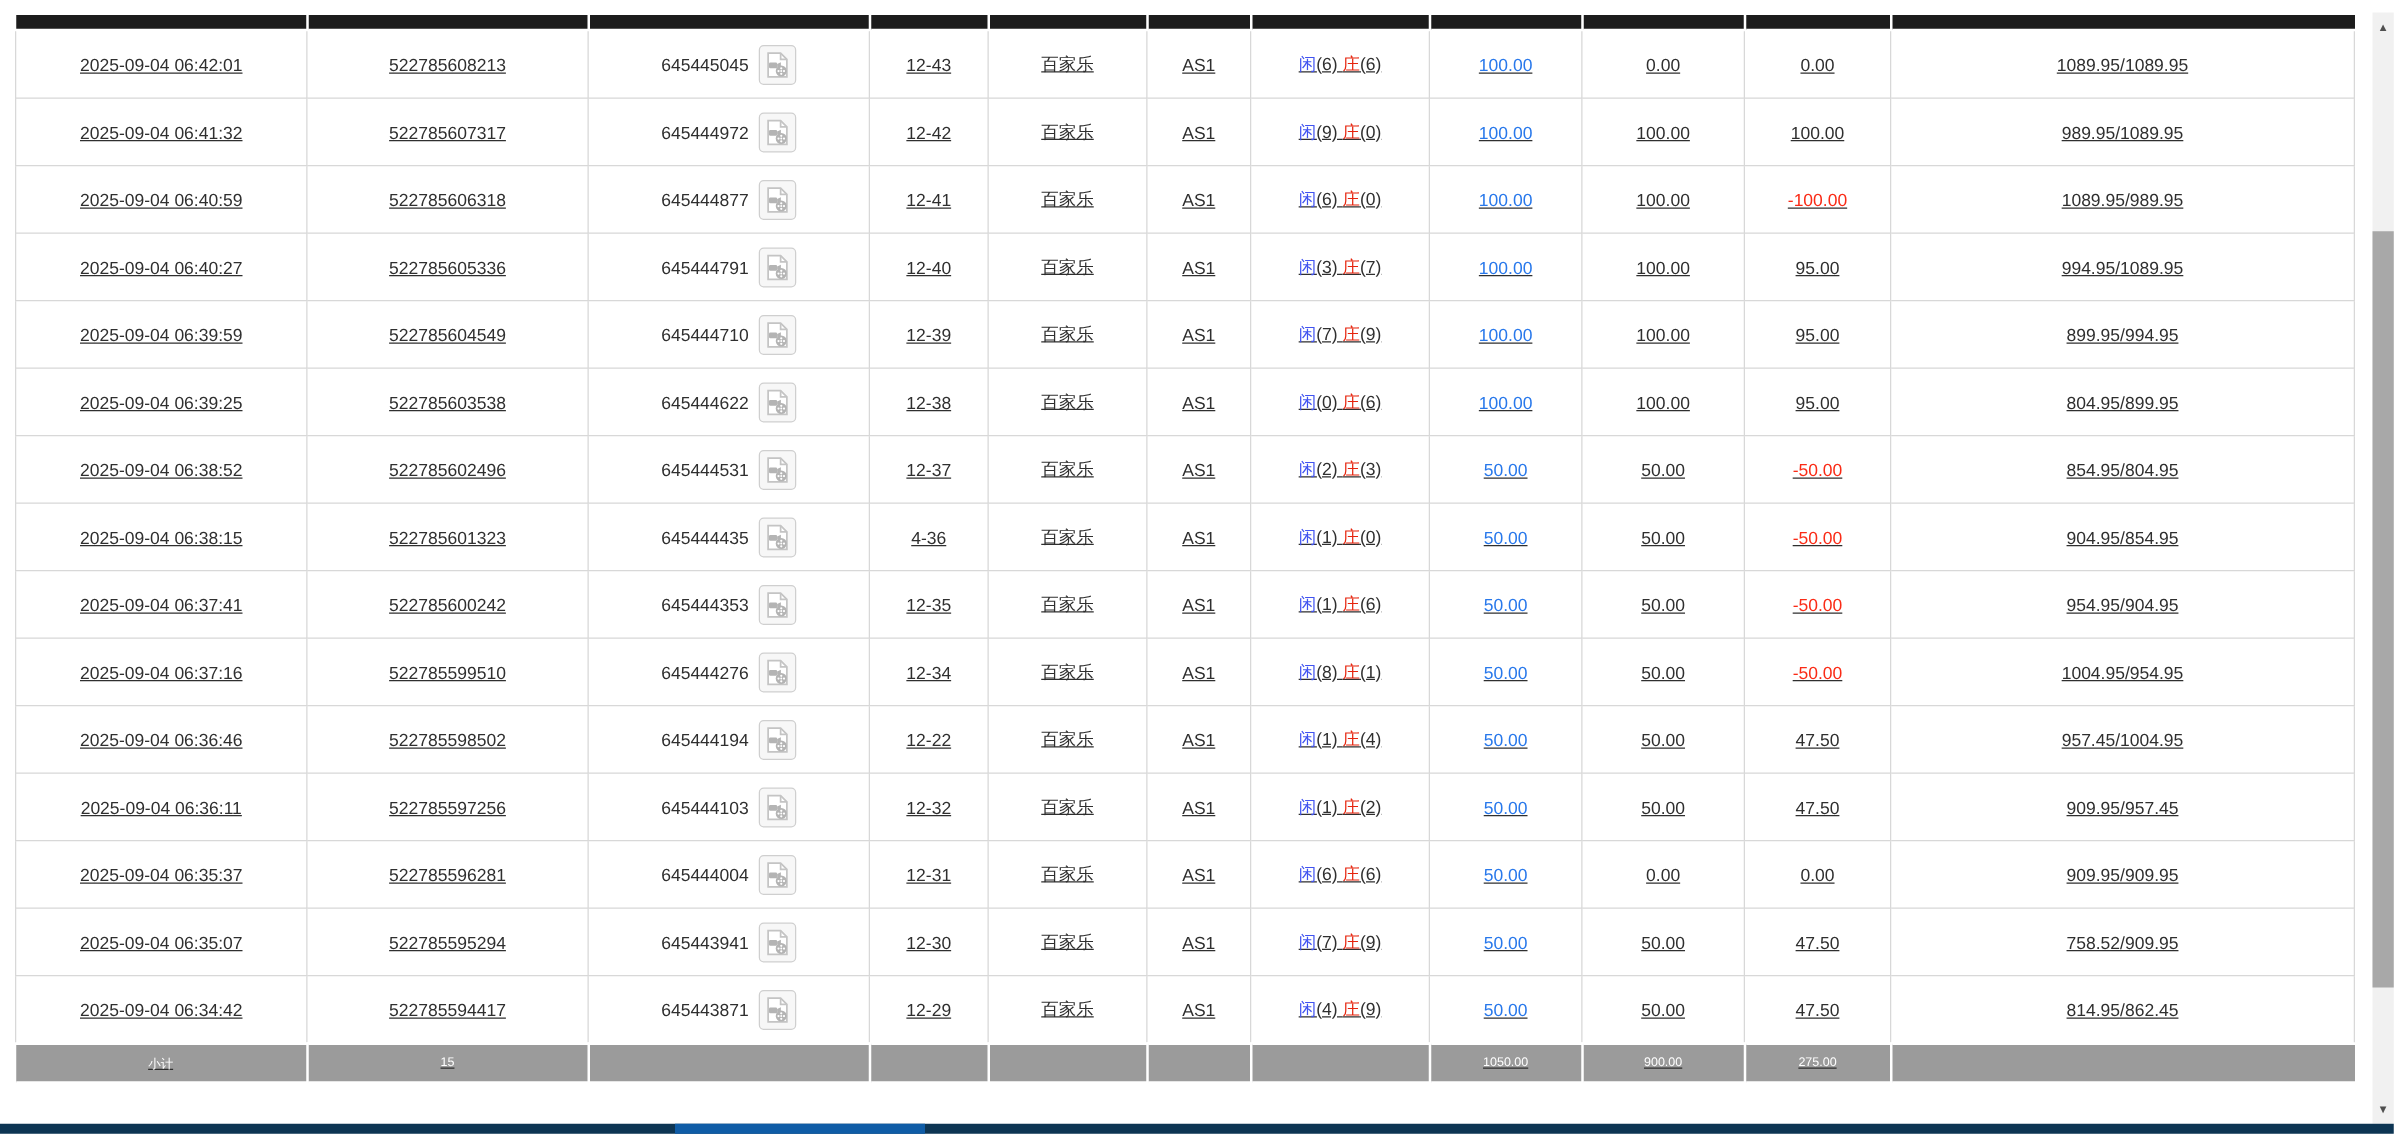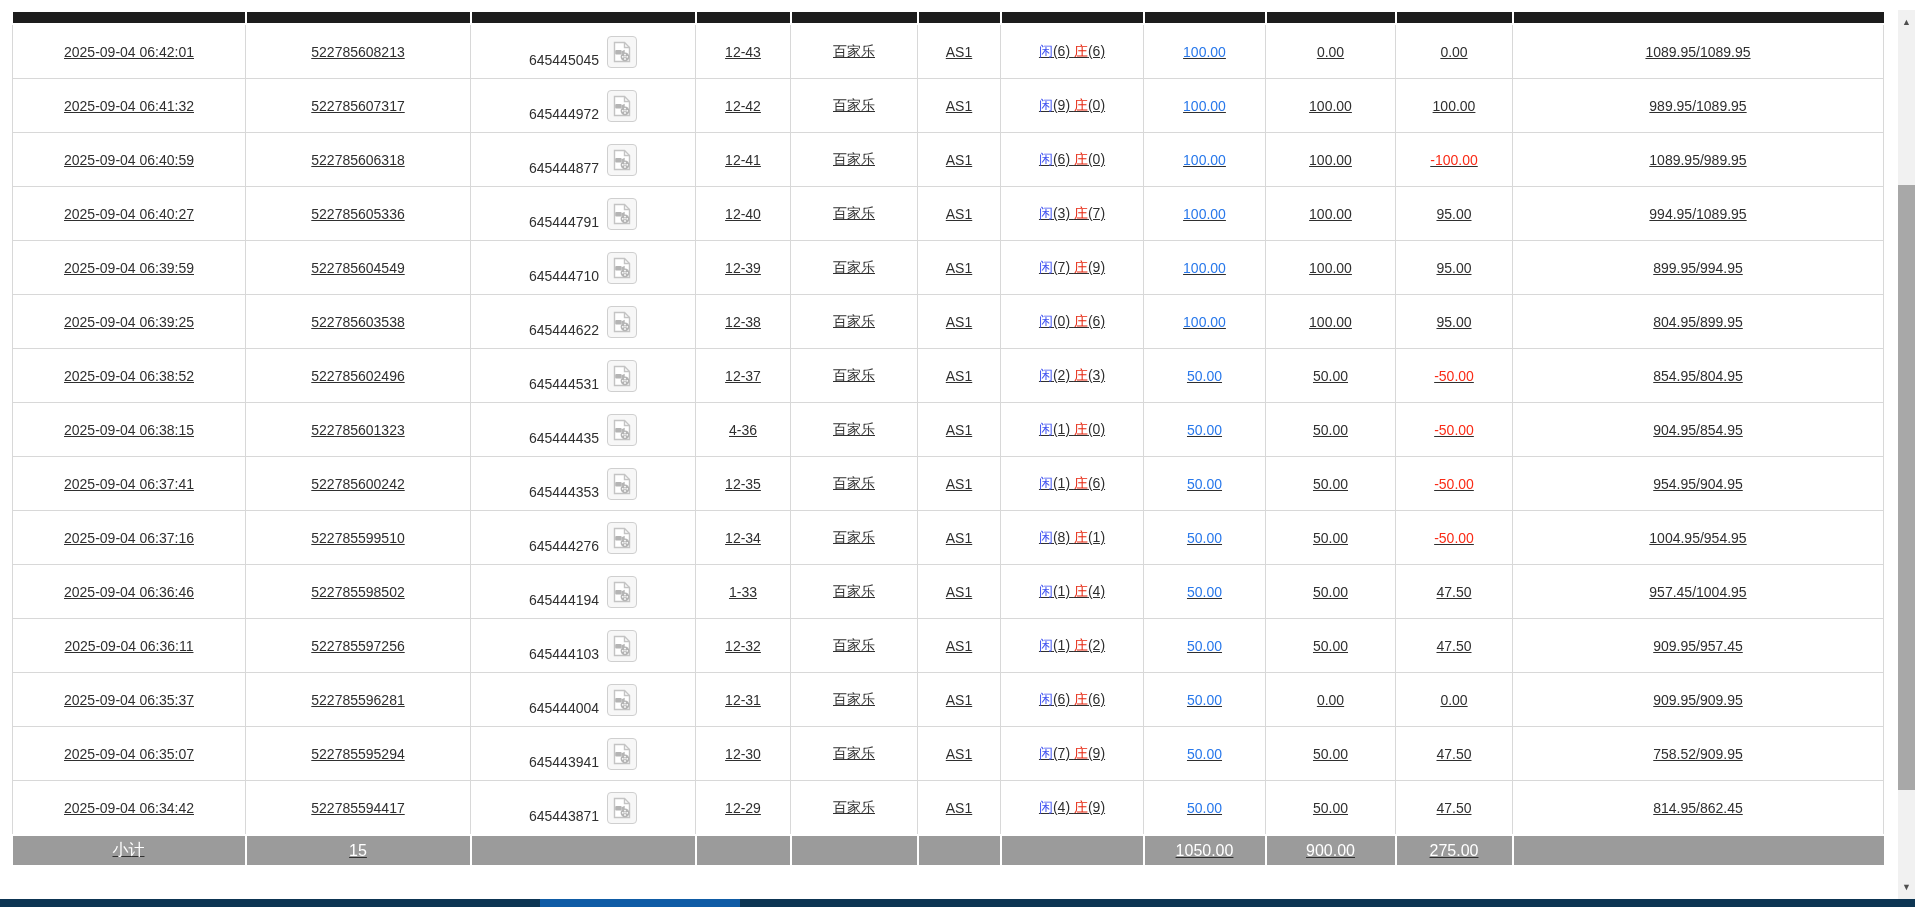--- a/index.html
+++ b/index.html
@@ -29,7 +29,7 @@
   }
   tfoot td:first-child{border-left:none;}
   tfoot td:last-child{border-right:none;}
-  .gameno-wrap{display:inline-flex;align-items:flex-end;gap:8px;}
+  .gameno-wrap{display:inline-flex;align-items:center;gap:8px;}
   .video-btn{
     display:inline-flex;align-items:center;justify-content:center;
     width:30px;height:32px;background:#f7f7f7;border:1px solid #cfcfcf;

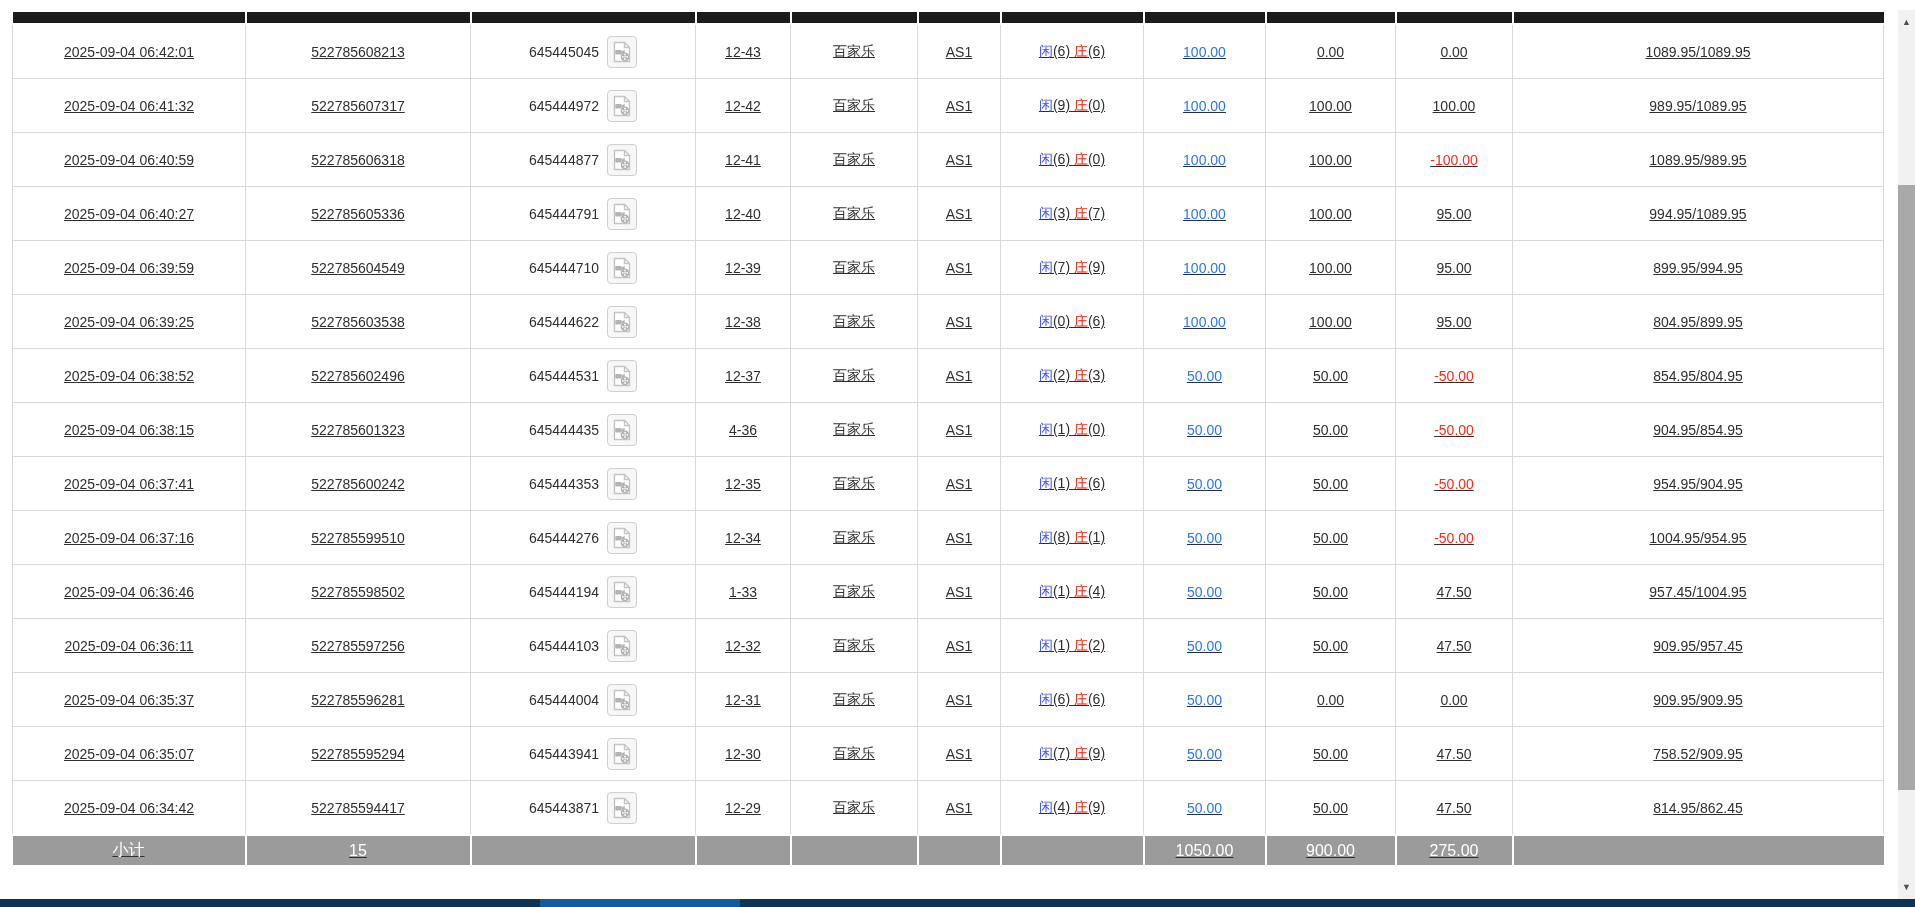--- a/index.html
+++ b/index.html
@@ -410,7 +410,7 @@
                 </svg>
               </button>
             </span></td>
-          <td><span>1-33</span></td>
+          <td><span>12-22</span></td>
           <td><span>百家乐</span></td>
           <td><span>AS1</span></td>
           <td><span class="xian">闲</span><span class="num-paren">(1) </span><span class="zhuang">庄</span><span class="num-paren">(4)</span></td>

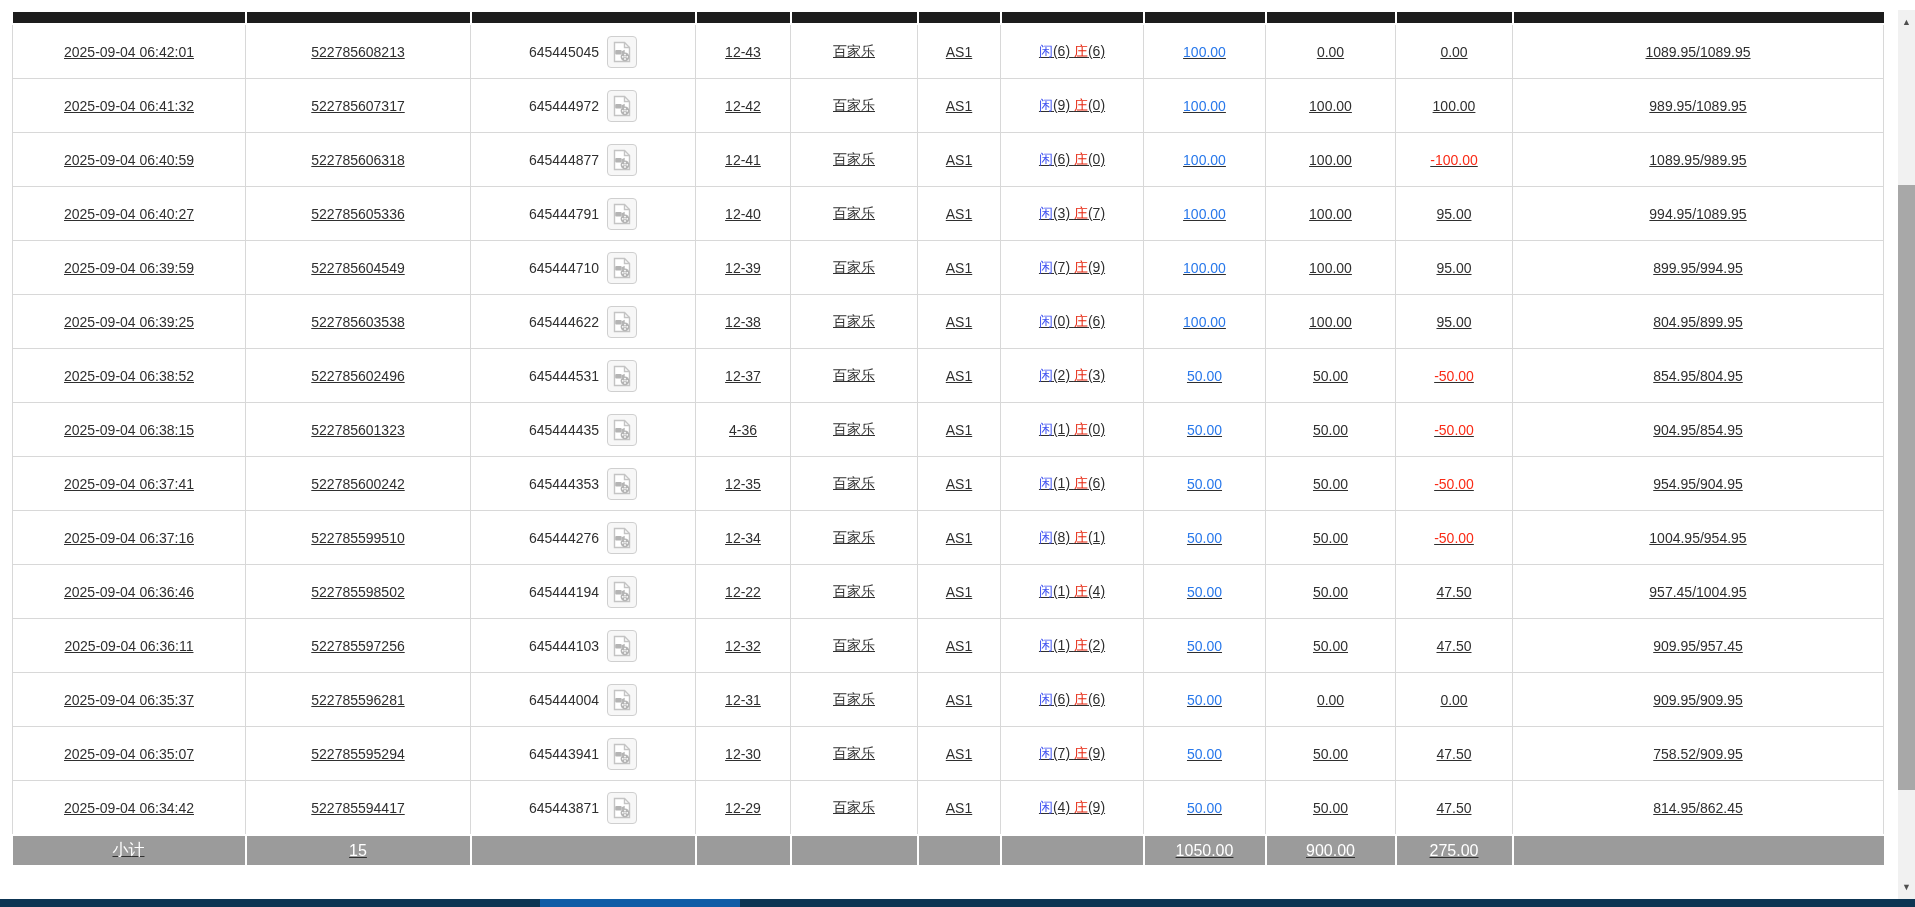--- a/index.html
+++ b/index.html
@@ -25,7 +25,7 @@
   tfoot td{
     background:var(--subtotal-bg,#9b9b9b);color:#ffffff;
     border:2px solid #ffffff;height:29px;padding:0;
-    text-align:center;vertical-align:middle;font-size:16px;
+    text-align:center;vertical-align:middle;font-size:10px;
   }
   tfoot td:first-child{border-left:none;}
   tfoot td:last-child{border-right:none;}

